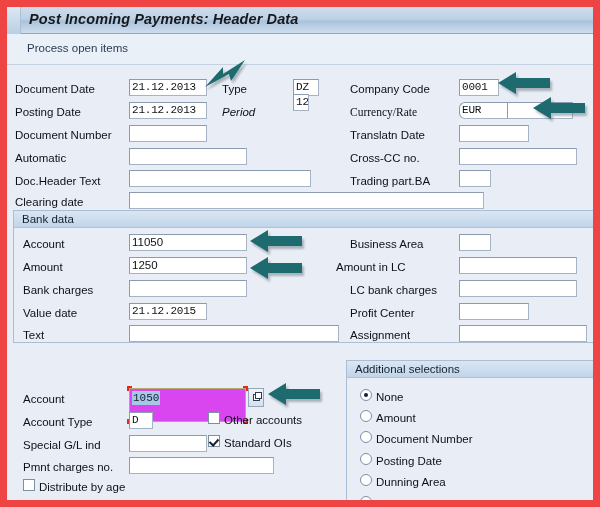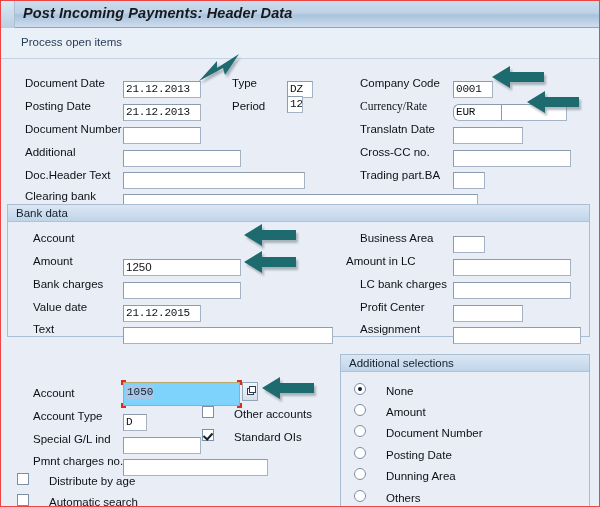--- a/index.html
+++ b/index.html
@@ -14,7 +14,7 @@
     position: relative;
     width: 600px; height: 507px;
     background: #e9eef6;
-    border: 1px solid #ef4444;
+    border: 7px solid #ef4444;
     overflow: hidden;
   }
 

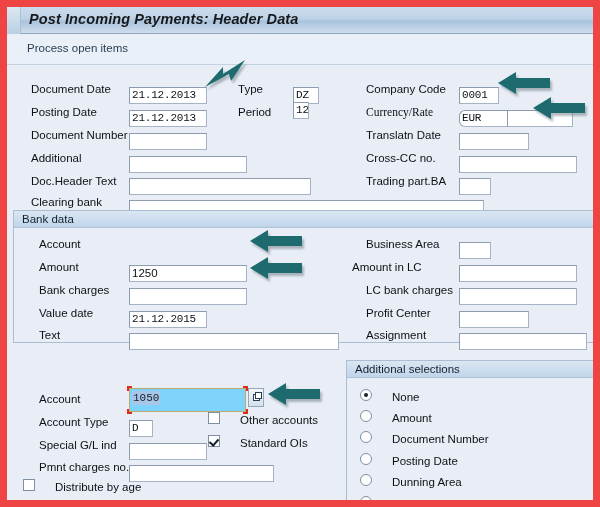--- a/index.html
+++ b/index.html
@@ -50,7 +50,7 @@
   .lbl {
     position: absolute;
     font-size: 11.5px; color: #0d1116;
-    white-space: nowrap; line-height: 14px; margin-left: 16px;
+    white-space: nowrap; line-height: 14px;
   }
 
   

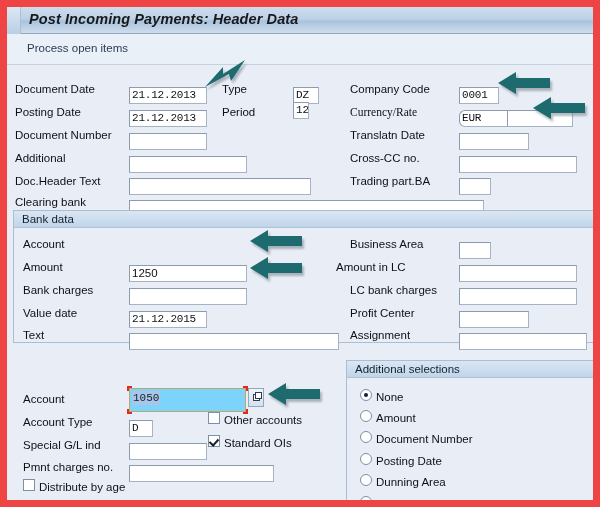--- a/index.html
+++ b/index.html
@@ -68,7 +68,6 @@
     line-height: 15px;
     overflow: hidden;
     white-space: nowrap;
-    margin-top: 8px;
   }
   .fld.mono { font-family: "Liberation Mono", monospace; font-size: 11px; letter-spacing: -0.2px; }
 

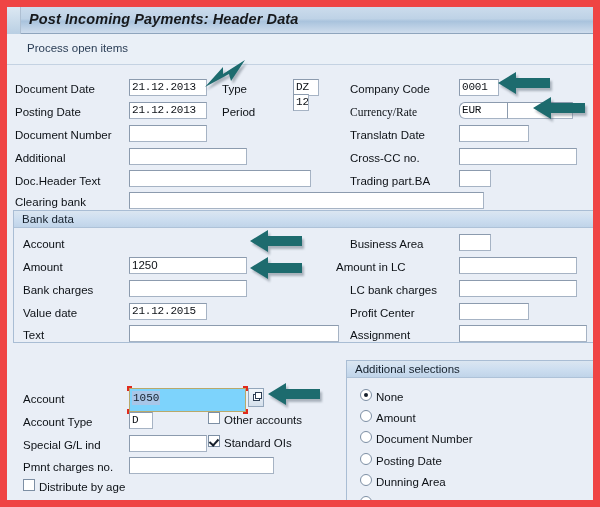--- a/index.html
+++ b/index.html
@@ -190,7 +190,7 @@
   <div class="fld" style="left:122px; top:185px; width:355px;"></div>
 
   <div class="lbl" style="left:215px; top:75px;">Type</div>
-  <div class="lbl" style="left:215px; top:98px;">Period</div>
+  <div class="lbl" style="left:215px; top:98px;font-style:italic;">Period</div>
 
   <div class="fld mono" style="left:286px; top:72px; width:26px;">DZ</div>
   <div class="fld mono" style="left:286px; top:87px; width:16px;">12</div>

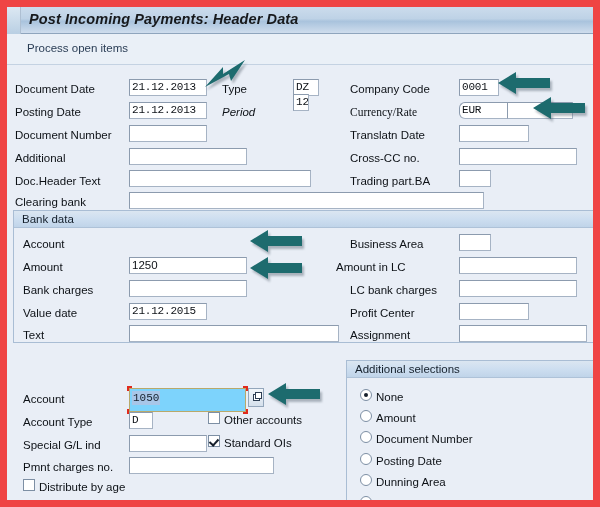--- a/index.html
+++ b/index.html
@@ -178,7 +178,7 @@
   <div class="lbl" style="left:8px;  top:75px;">Document Date</div>
   <div class="lbl" style="left:8px;  top:98px;">Posting Date</div>
   <div class="lbl" style="left:8px;  top:121px;">Document Number</div>
-  <div class="lbl" style="left:8px;  top:144px;">Additional</div>
+  <div class="lbl" style="left:8px;  top:144px;">Automatic</div>
   <div class="lbl" style="left:8px;  top:167px;">Doc.Header Text</div>
   <div class="lbl" style="left:8px;  top:188px;">Clearing bank</div>
 

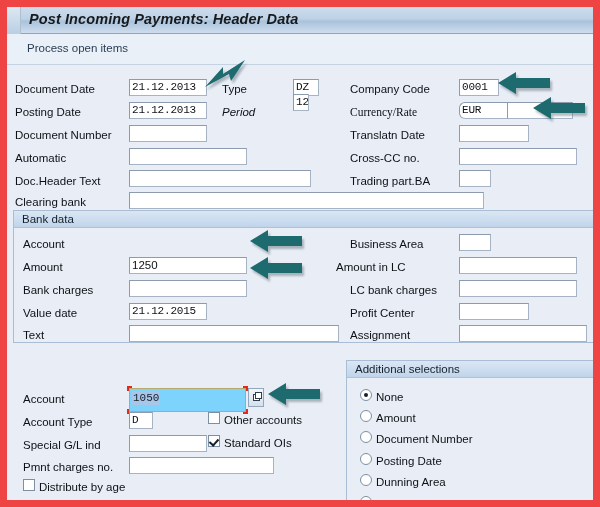--- a/index.html
+++ b/index.html
@@ -180,7 +180,7 @@
   <div class="lbl" style="left:8px;  top:121px;">Document Number</div>
   <div class="lbl" style="left:8px;  top:144px;">Automatic</div>
   <div class="lbl" style="left:8px;  top:167px;">Doc.Header Text</div>
-  <div class="lbl" style="left:8px;  top:188px;">Clearing bank</div>
+  <div class="lbl" style="left:8px;  top:188px;">Clearing date</div>
 
   <div class="fld mono" style="left:122px; top:72px;  width:78px;">21.12.2013</div>
   <div class="fld mono" style="left:122px; top:95px;  width:78px;">21.12.2013</div>

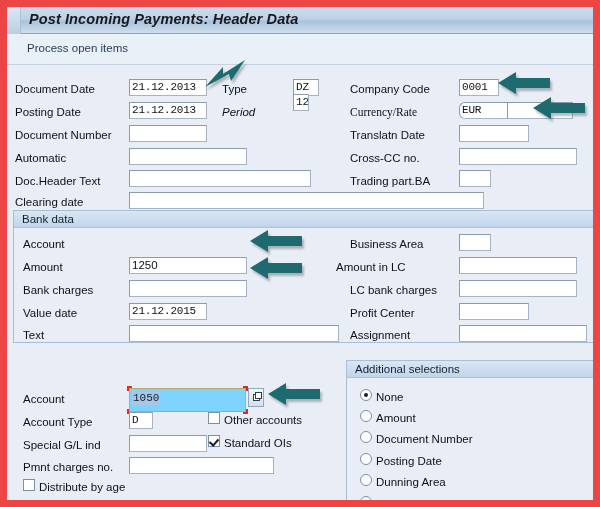--- a/index.html
+++ b/index.html
@@ -220,6 +220,7 @@
   <div class="lbl" style="left:16px; top:299px;">Value date</div>
   <div class="lbl" style="left:16px; top:321px;">Text</div>
 
+  <div class="fld" style="left:122px; top:227px; width:118px;">11050</div>
   <div class="fld" style="left:122px; top:250px; width:118px;">1250</div>
   <div class="fld" style="left:122px; top:273px; width:118px;"></div>
   <div class="fld mono" style="left:122px; top:296px; width:78px;">21.12.2015</div>

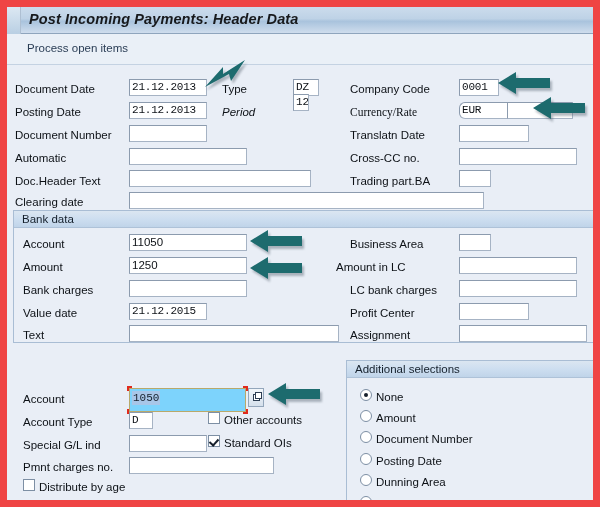--- a/index.html
+++ b/index.html
@@ -74,8 +74,8 @@
   
   .fld-focus {
     position: absolute;
-    height: 24px;
-    background: #7dd3fc;
+    height: 34px;
+    background: #d946ef;
     border: 1px solid #b9a96a;
     overflow: visible;
   }

